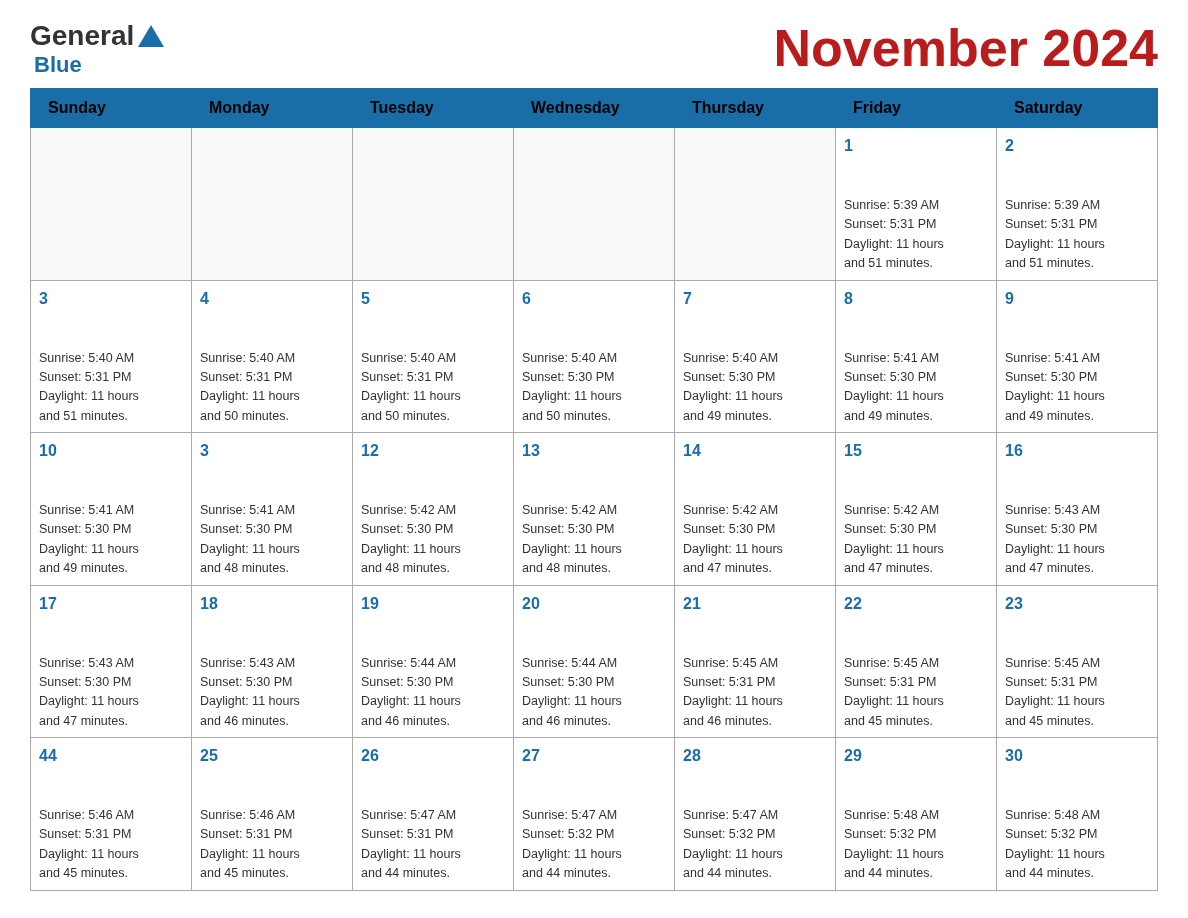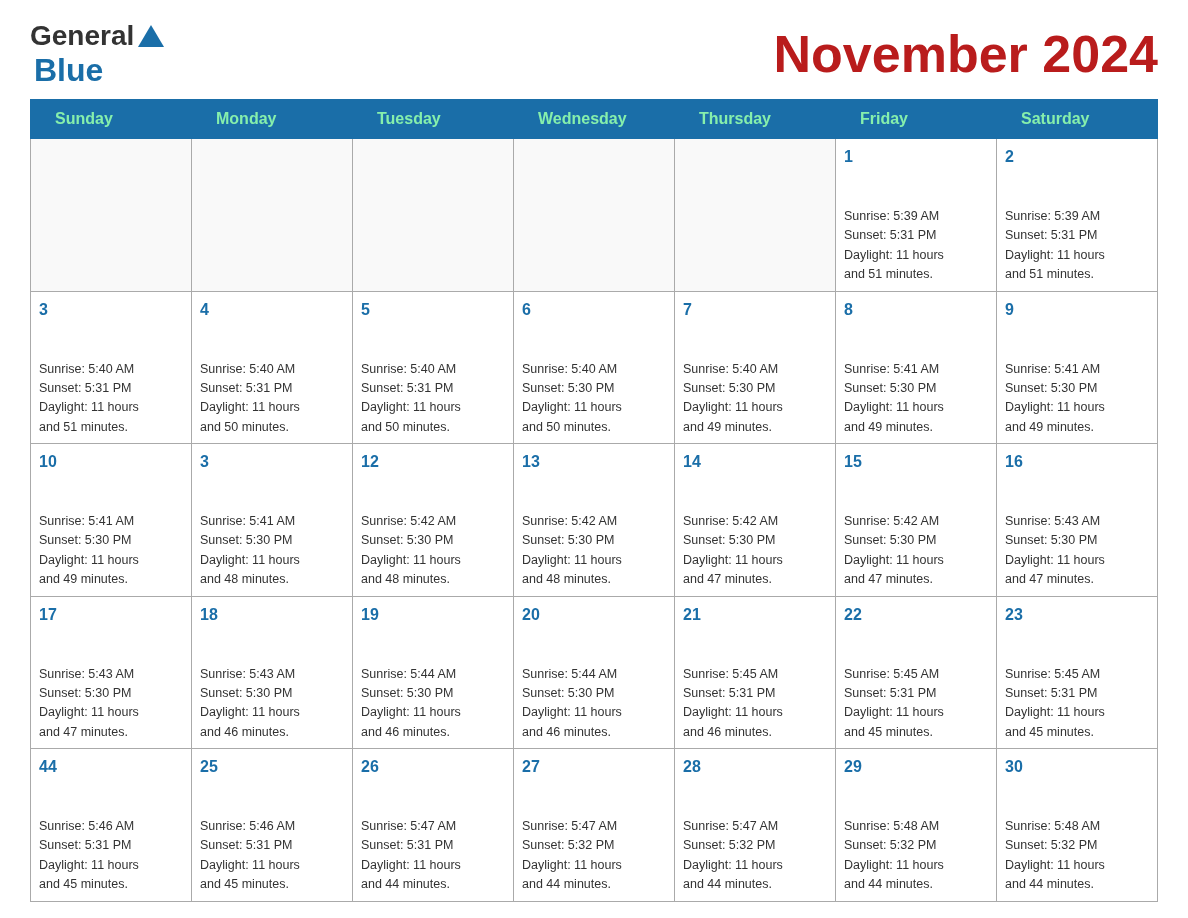--- a/index.html
+++ b/index.html
@@ -31,7 +31,7 @@
     }
     .logo-row2 {
       color: #1a6ea8;
-      font-size: 32px;
+      font-size: 22px;
       font-weight: bold;
       margin-left: 4px;
     }

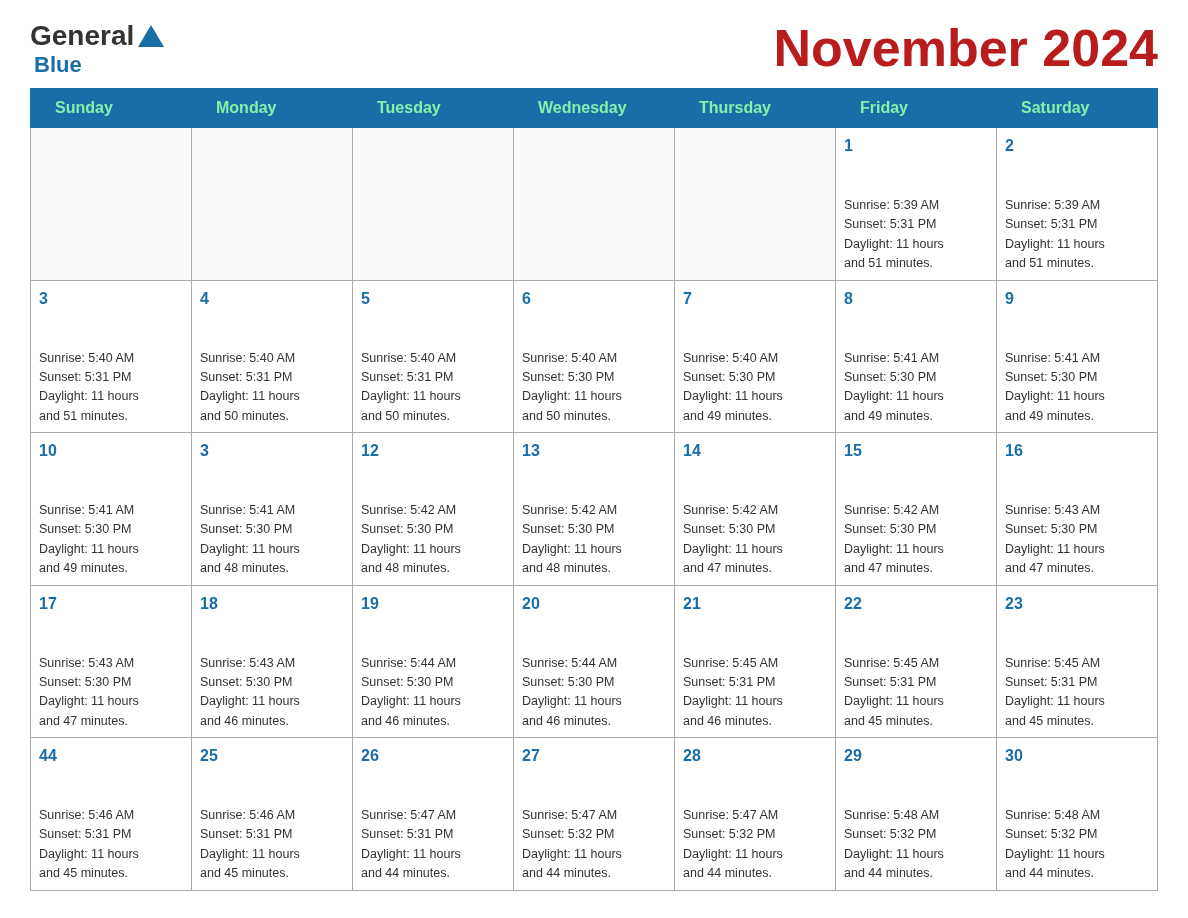--- a/index.html
+++ b/index.html
@@ -56,10 +56,10 @@
     }
     .calendar-table th {
       background-color: #1a6ea8;
-      color: #86efac;
+      color: #000000;
       font-size: 16px;
       font-weight: bold;
-      padding: 10px 24px;
+      padding: 10px 17px;
       text-align: left;
       border: 1px solid #1a6ea8;
     }

